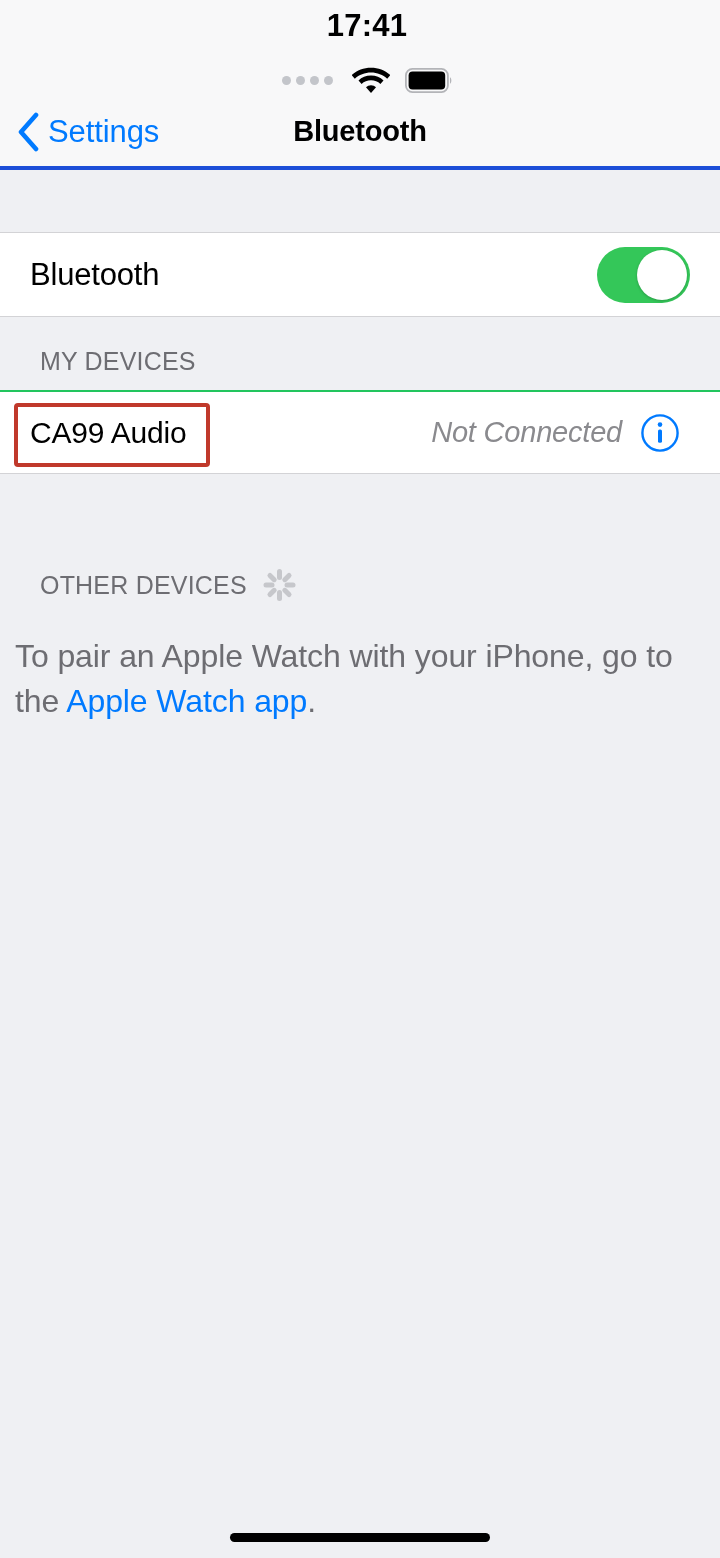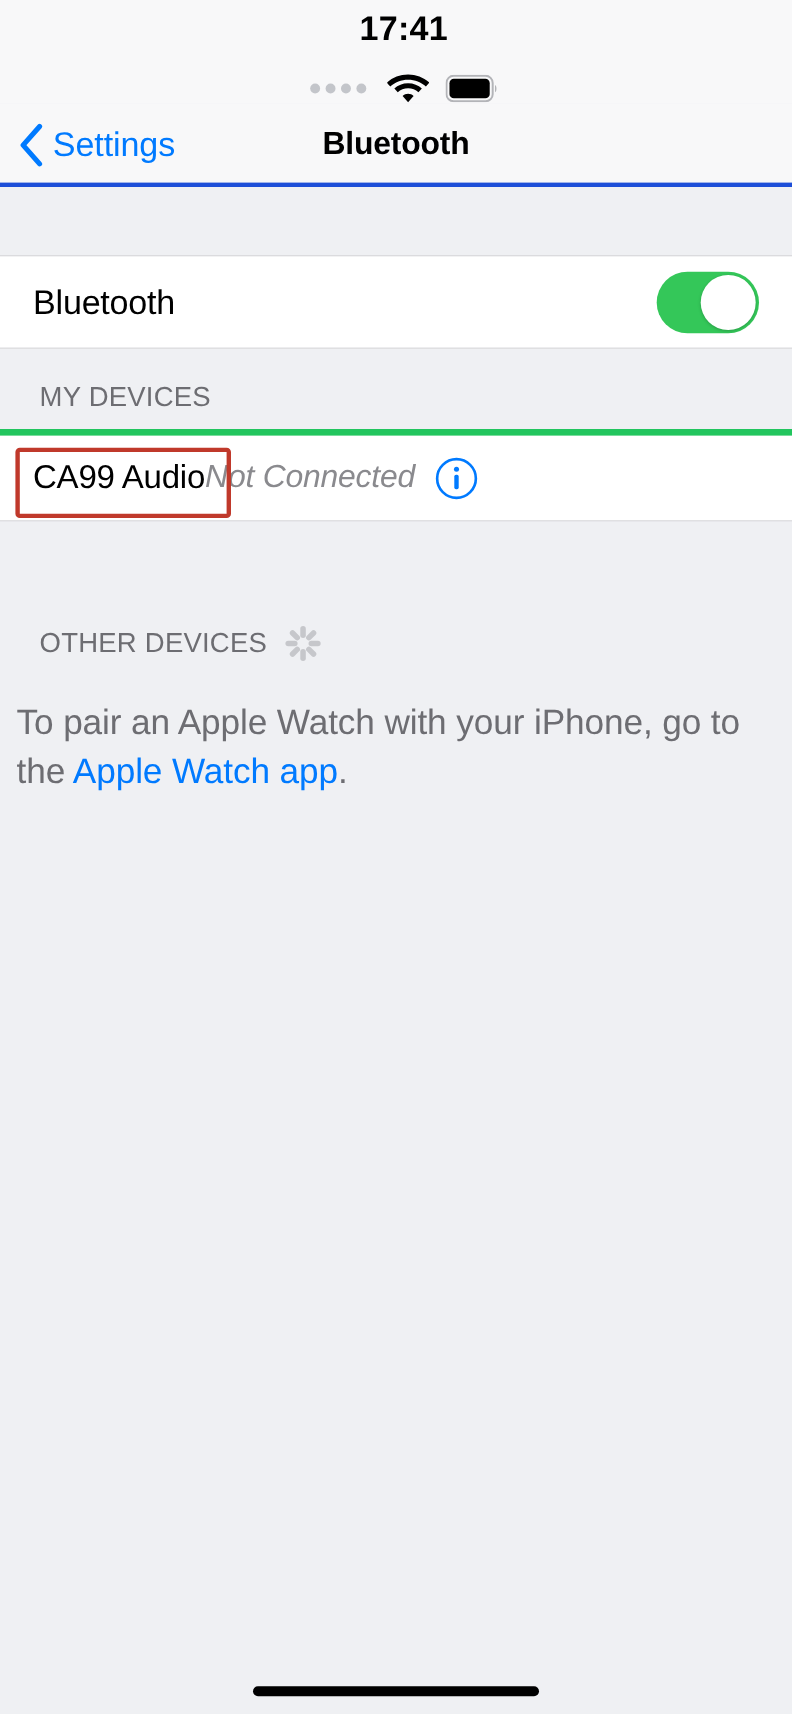--- a/index.html
+++ b/index.html
@@ -169,11 +169,12 @@
   .section-header {
     font-size: 25px;
     color: #6d6d72;
-    padding: 30px 30px 14px 36px;
+    padding: 30px 30px 14px 20px;
     letter-spacing: 0.2px;
     display: flex;
     align-items: center;
     gap: 16px;
+    margin-left: 20px;
   }
 
   

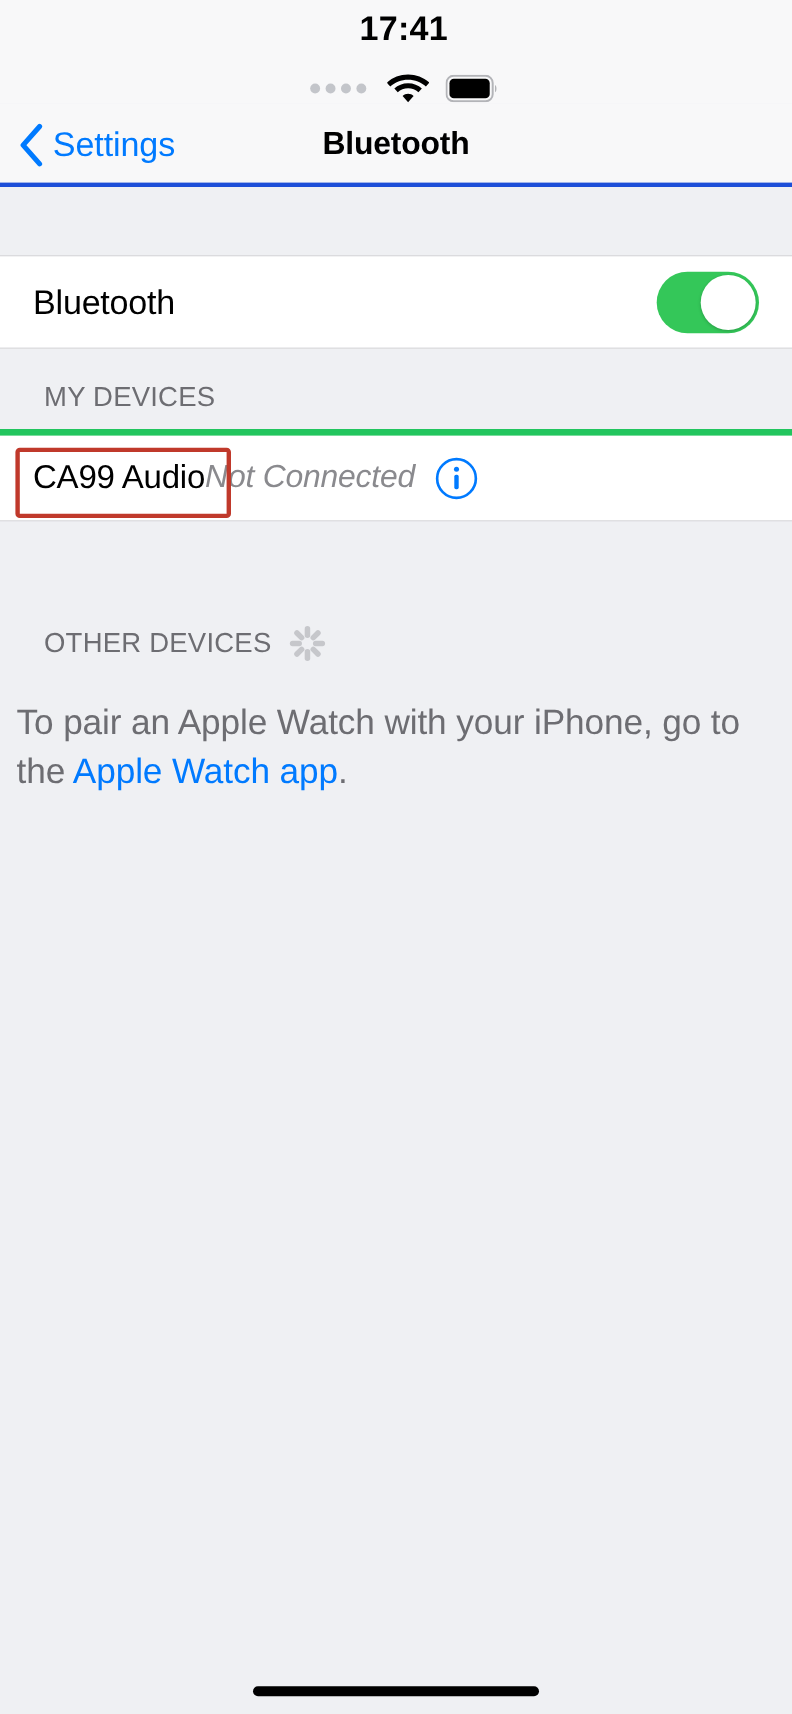--- a/index.html
+++ b/index.html
@@ -182,13 +182,13 @@
     position: relative;
     height: 84px;
     background: #fff;
-    border-top: 6px solid #22c55e;
+    border-top: 2px solid #22c55e;
     border-bottom: 1px solid #d3d3d6;
     box-sizing: border-box;
     display: flex;
     align-items: center;
-    justify-content: flex-start;
-    padding: 0 12px 0 30px;
+    justify-content: space-between;
+    padding: 0 40px 0 30px;
     cursor: pointer;
   }
   .device-name {

